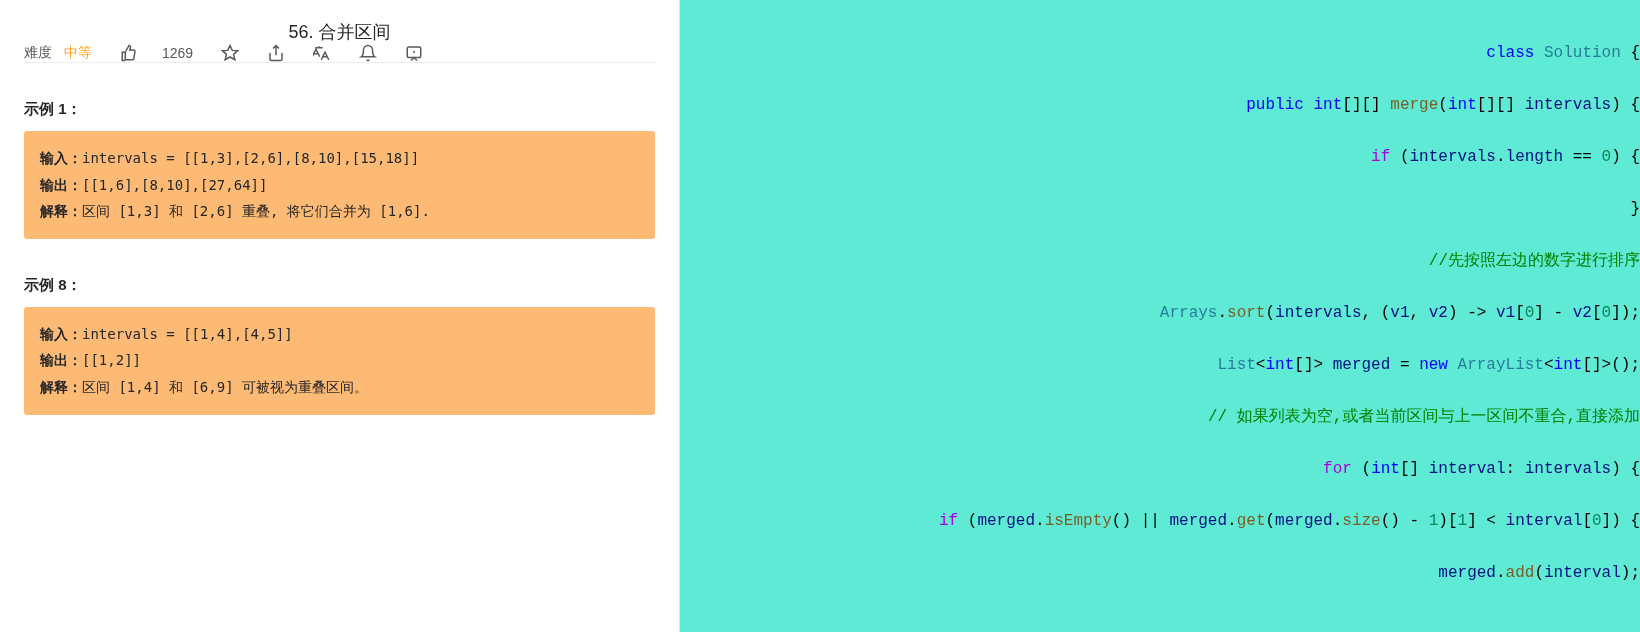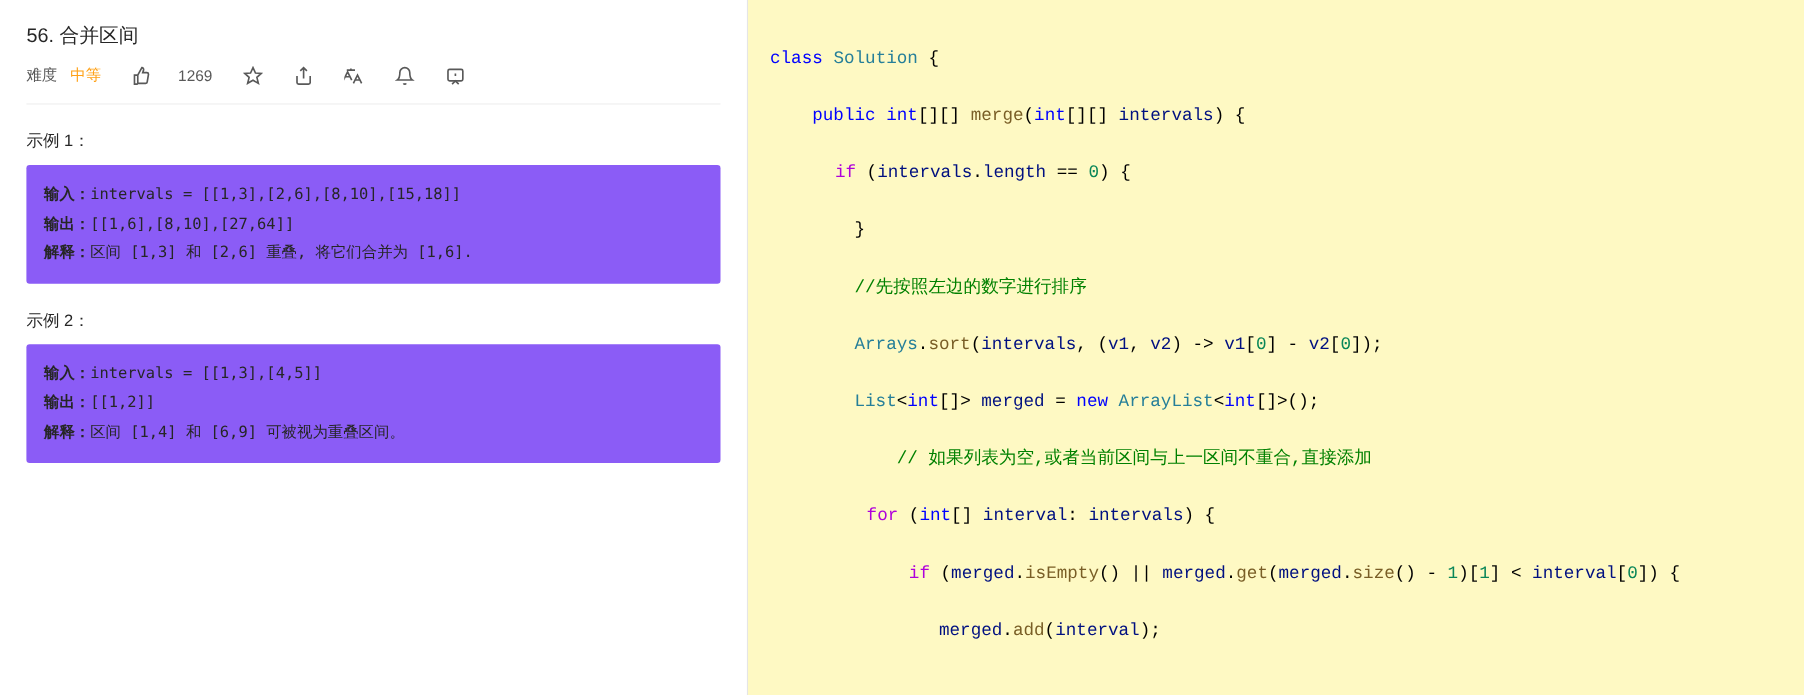--- a/index.html
+++ b/index.html
@@ -25,7 +25,7 @@
     .problem-title {
       font-size: 18px;
       font-weight: 500;
-      margin-bottom: 16px;
+      text-align: center;
     }
     .problem-meta {
       display: flex;

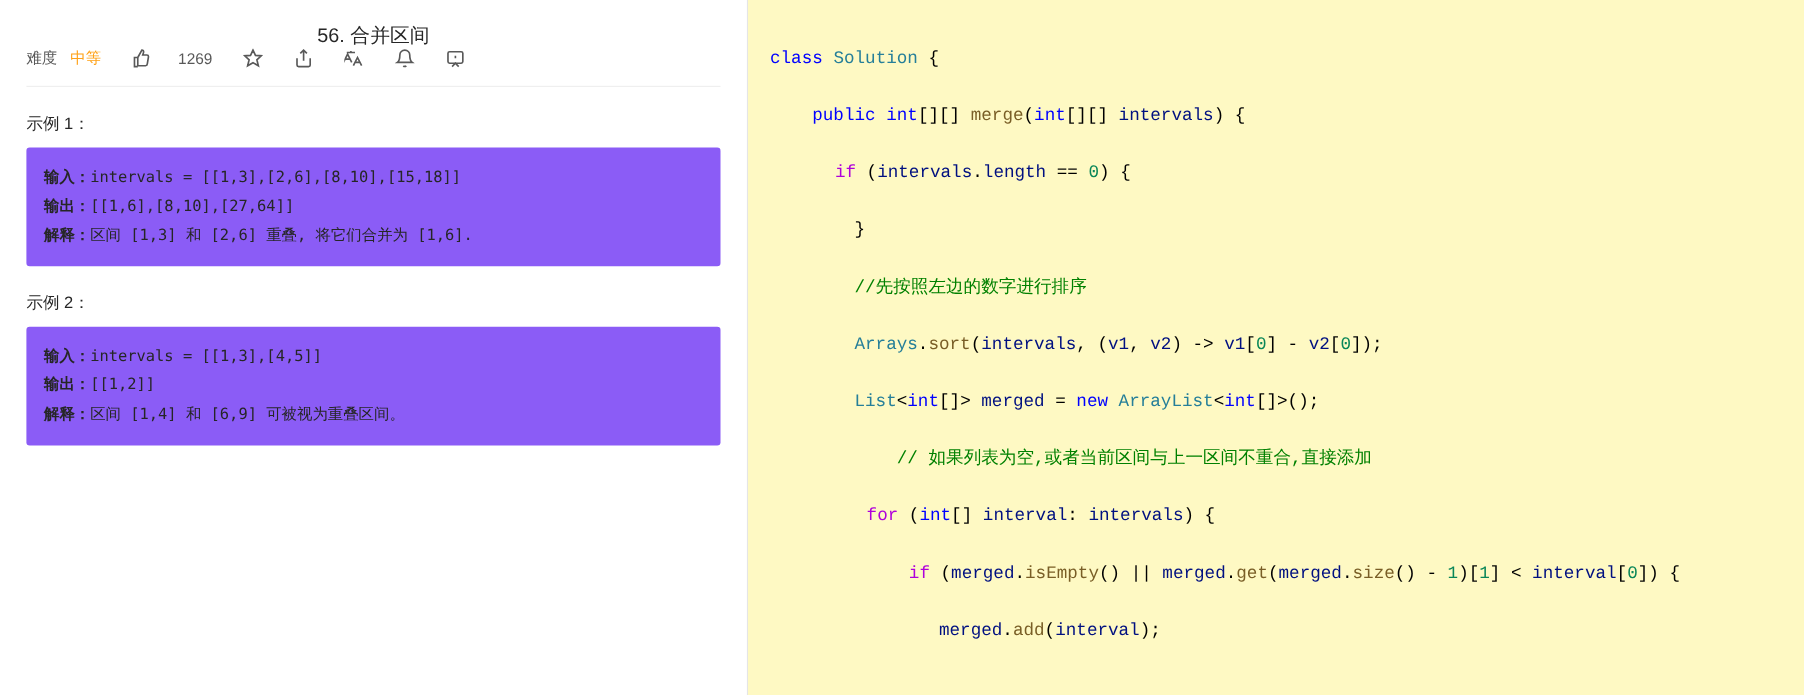--- a/index.html
+++ b/index.html
@@ -31,7 +31,6 @@
       display: flex;
       align-items: flex-start;
       gap: 28px;
-      padding-bottom: 16px;
       border-bottom: 1px solid #eee;
       margin-bottom: 18px;
       font-size: 14px;

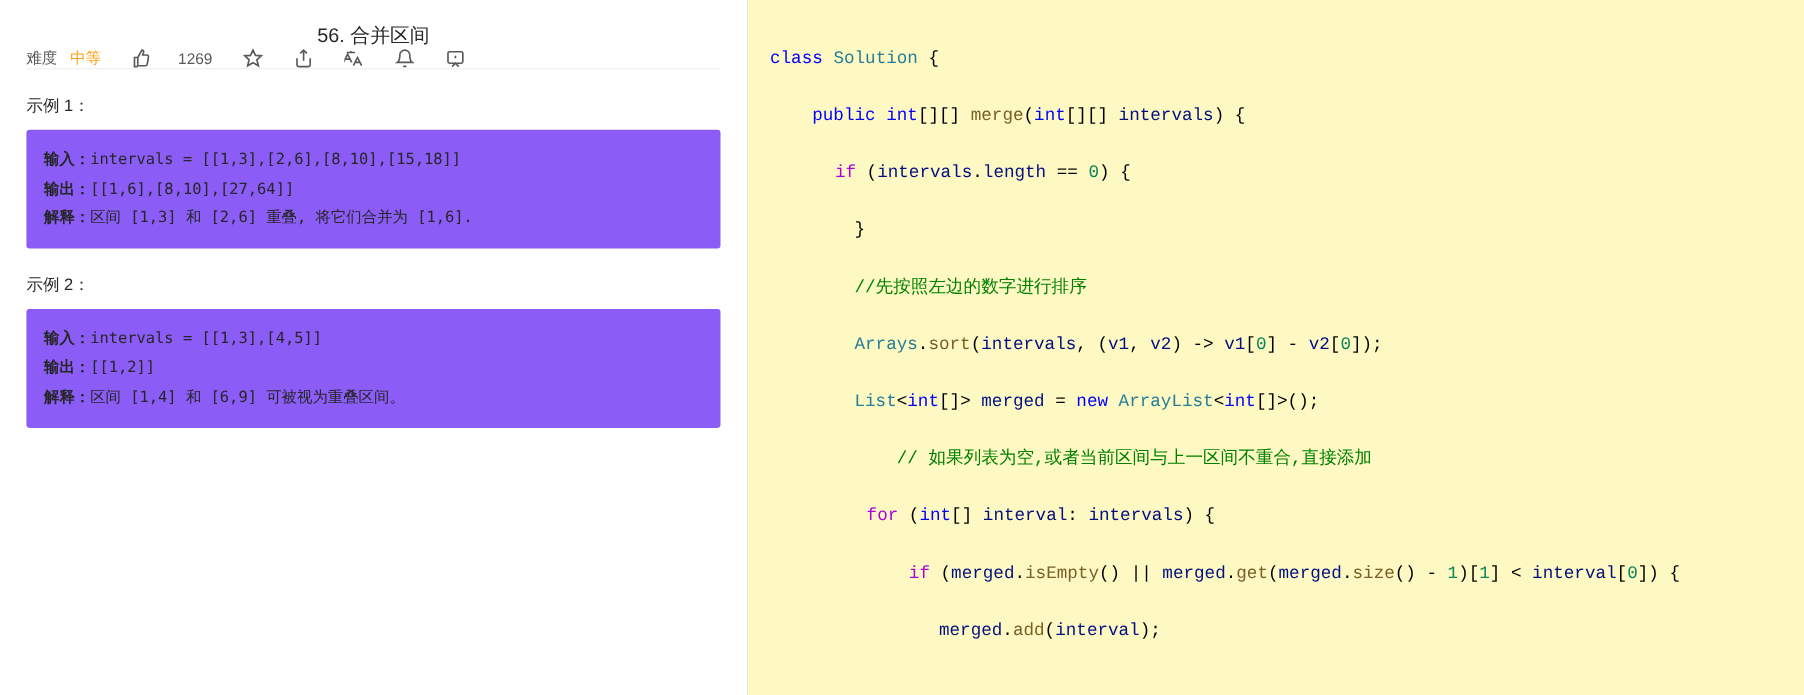--- a/index.html
+++ b/index.html
@@ -20,7 +20,8 @@
     .right-panel {
       flex: 1;
       overflow: auto;
-      background: #fef9c3;
+      background: #5eead4;
+      text-align: right;
     }
     .problem-title {
       font-size: 18px;

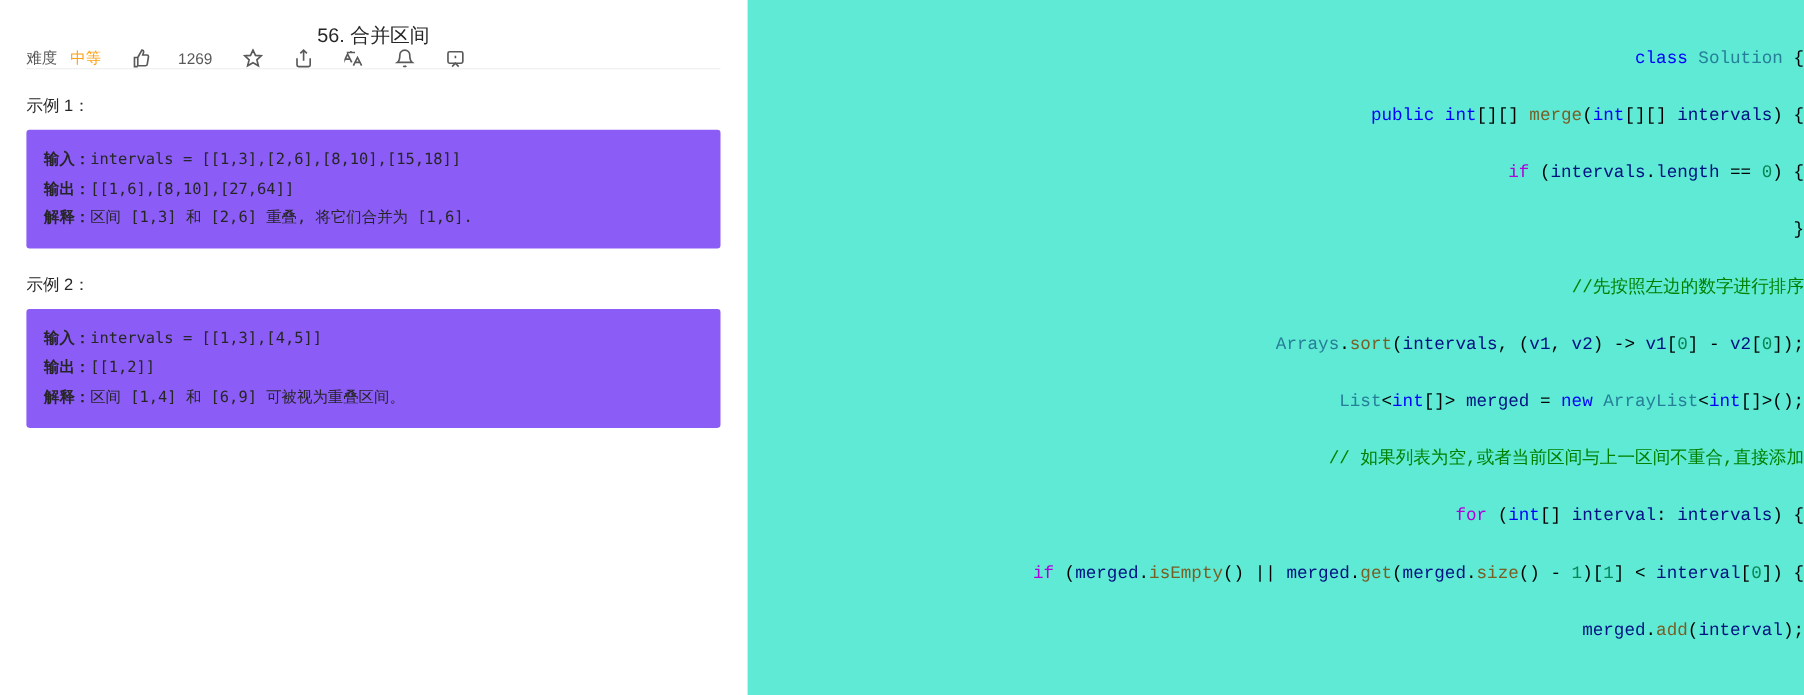--- a/index.html
+++ b/index.html
@@ -66,8 +66,8 @@
     }
     .example-title {
       font-size: 15px;
-      font-weight: 400;
-      margin-top: 24px;
+      font-weight: 700;
+      margin-top: 37px;
       margin-bottom: 12px;
     }
     .example-block {

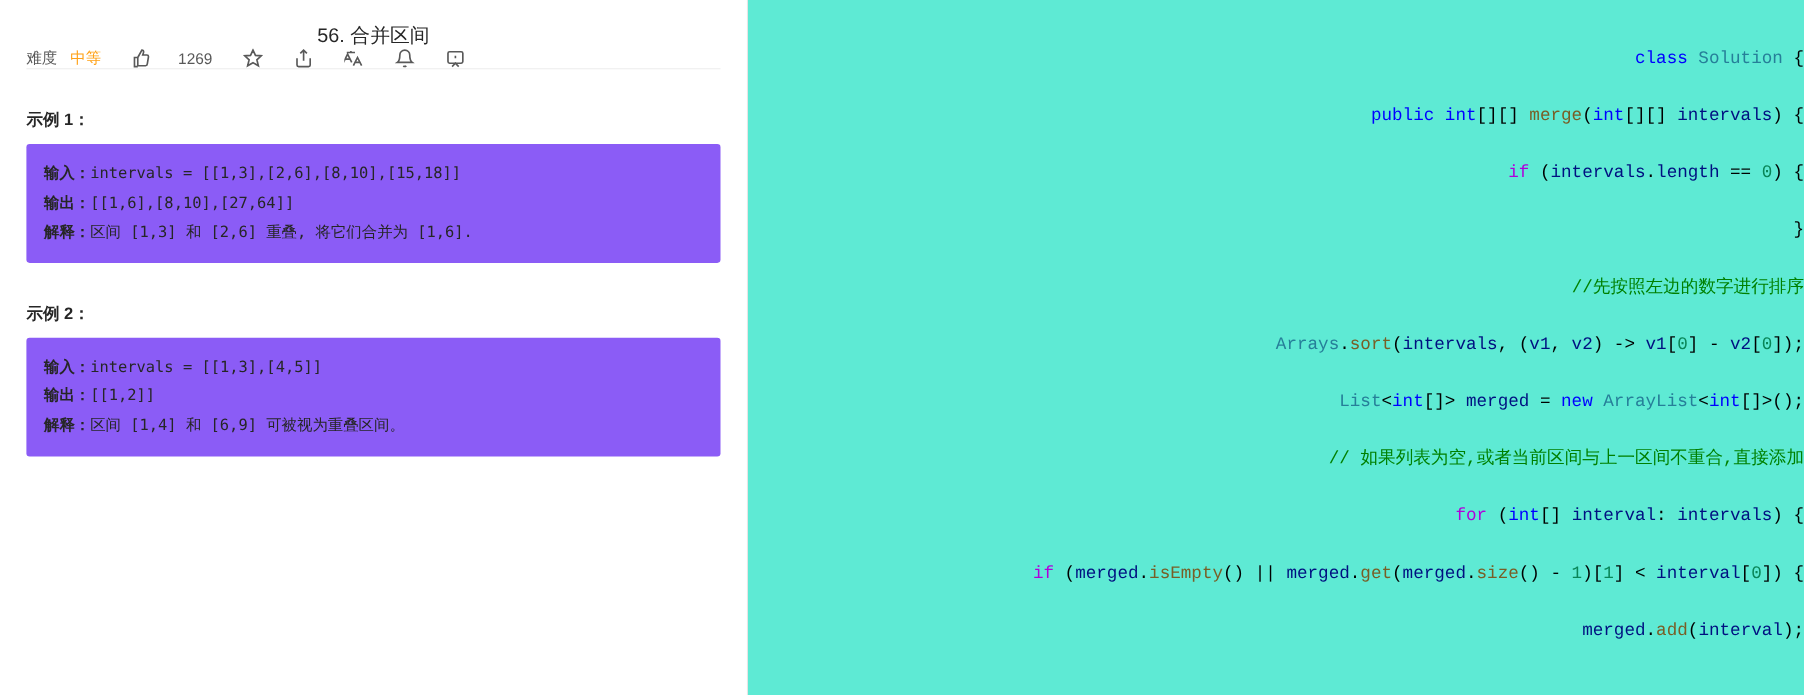--- a/index.html
+++ b/index.html
@@ -71,7 +71,7 @@
       margin-bottom: 12px;
     }
     .example-block {
-      background: #8b5cf6;
+      background: #fdba74;
       border-radius: 3px;
       padding: 14px 16px;
       font-family: "SFMono-Regular", Consolas, Menlo, monospace;

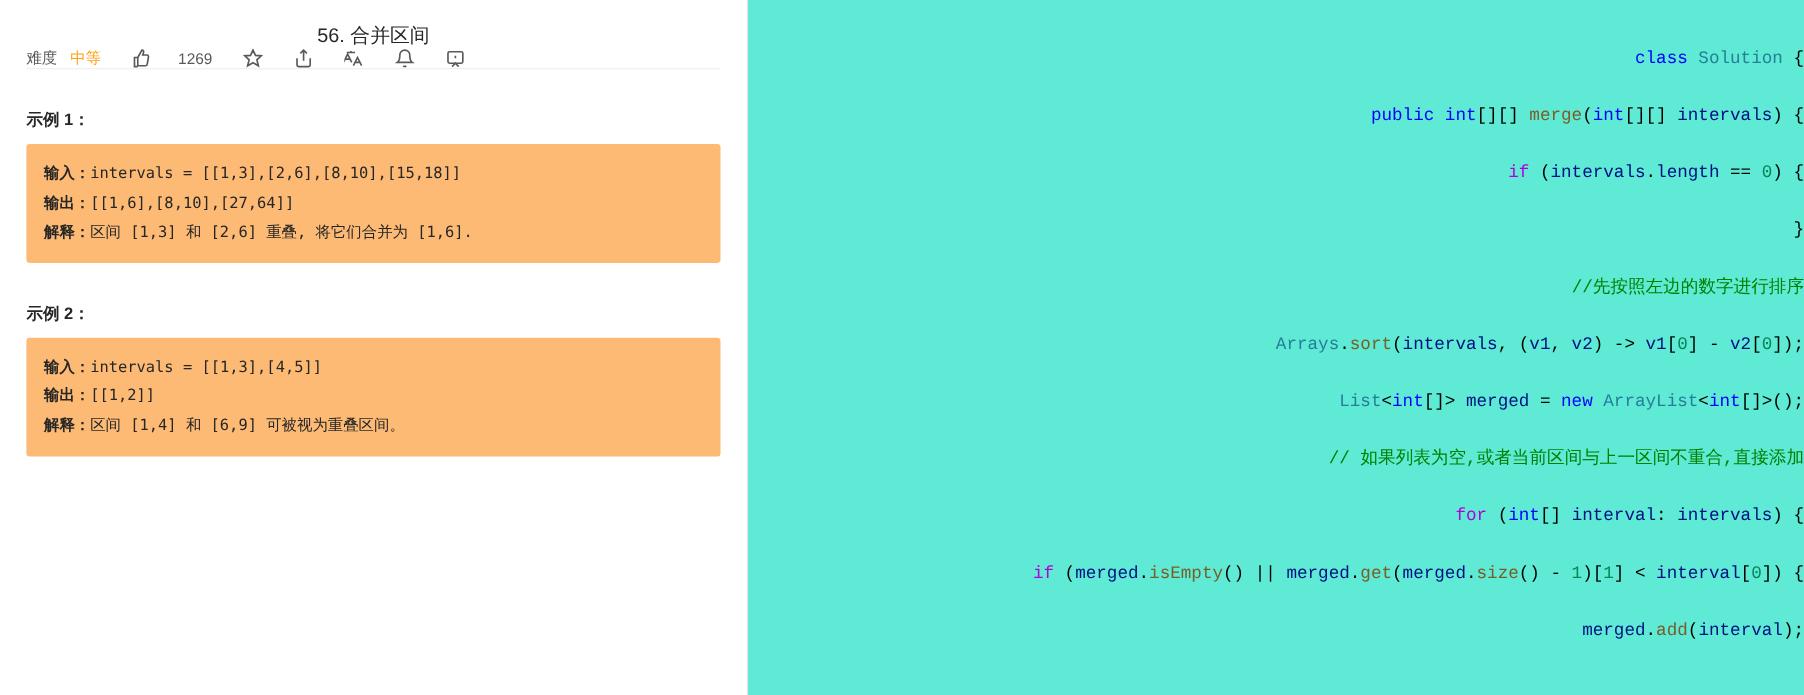--- a/index.html
+++ b/index.html
@@ -155,7 +155,7 @@
     <div><span class="label">解释：</span><span>区间 [1,3] 和 [2,6] 重叠, 将它们合并为 [1,6].</span></div>
   </div>
 
-  <div class="example-title">示例 2：</div>
+  <div class="example-title">示例 8：</div>
   <div class="example-block">
     <div><span class="label">输入：</span><span>intervals = [[1,3],[4,5]]</span></div>
     <div><span class="label">输出：</span><span>[[1,2]]</span></div>

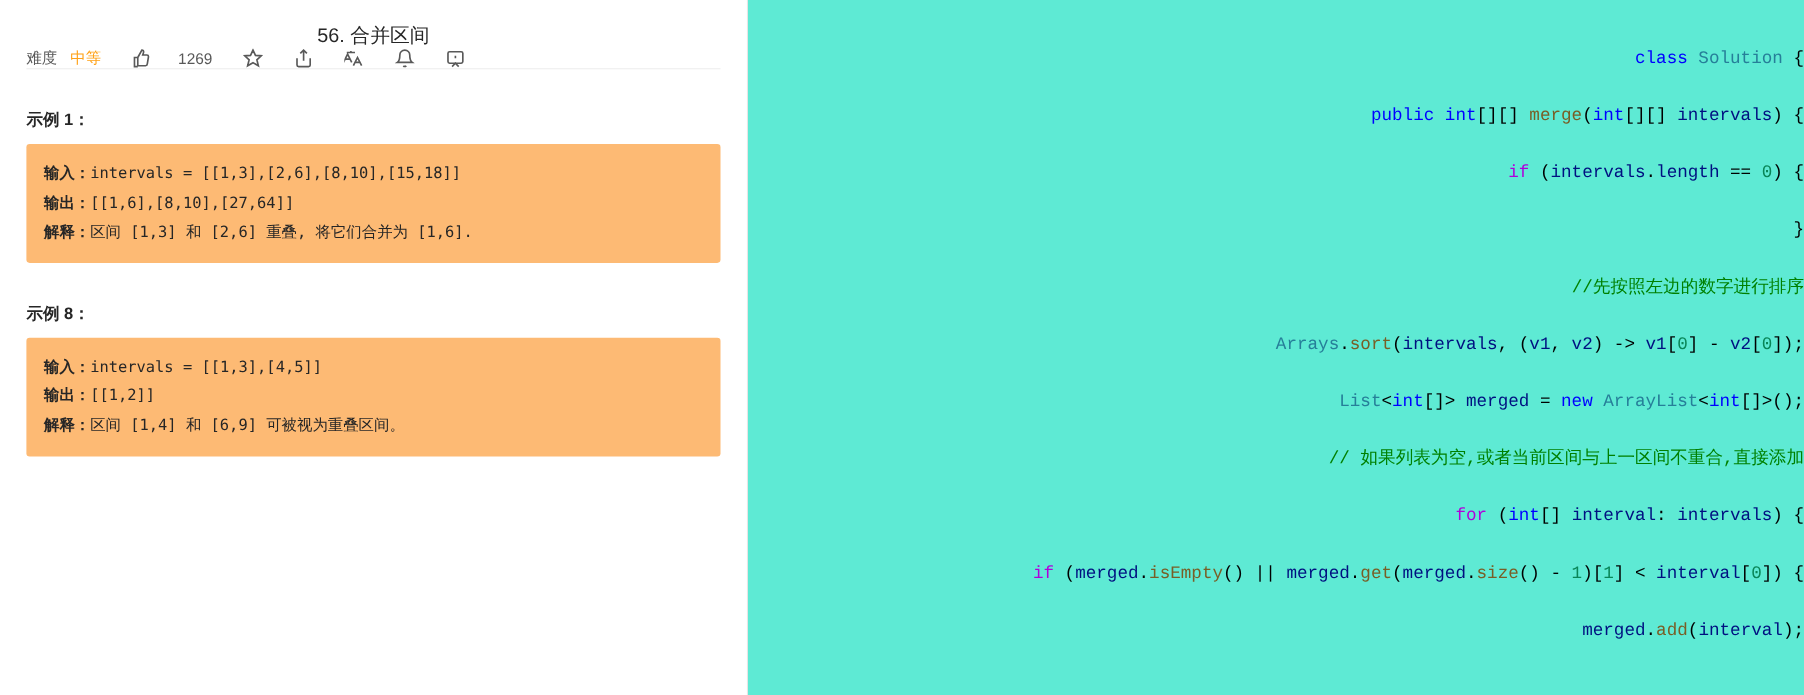--- a/index.html
+++ b/index.html
@@ -157,7 +157,7 @@
 
   <div class="example-title">示例 8：</div>
   <div class="example-block">
-    <div><span class="label">输入：</span><span>intervals = [[1,3],[4,5]]</span></div>
+    <div><span class="label">输入：</span><span>intervals = [[1,4],[4,5]]</span></div>
     <div><span class="label">输出：</span><span>[[1,2]]</span></div>
     <div><span class="label">解释：</span><span>区间 [1,4] 和 [6,9] 可被视为重叠区间。</span></div>
   </div>

